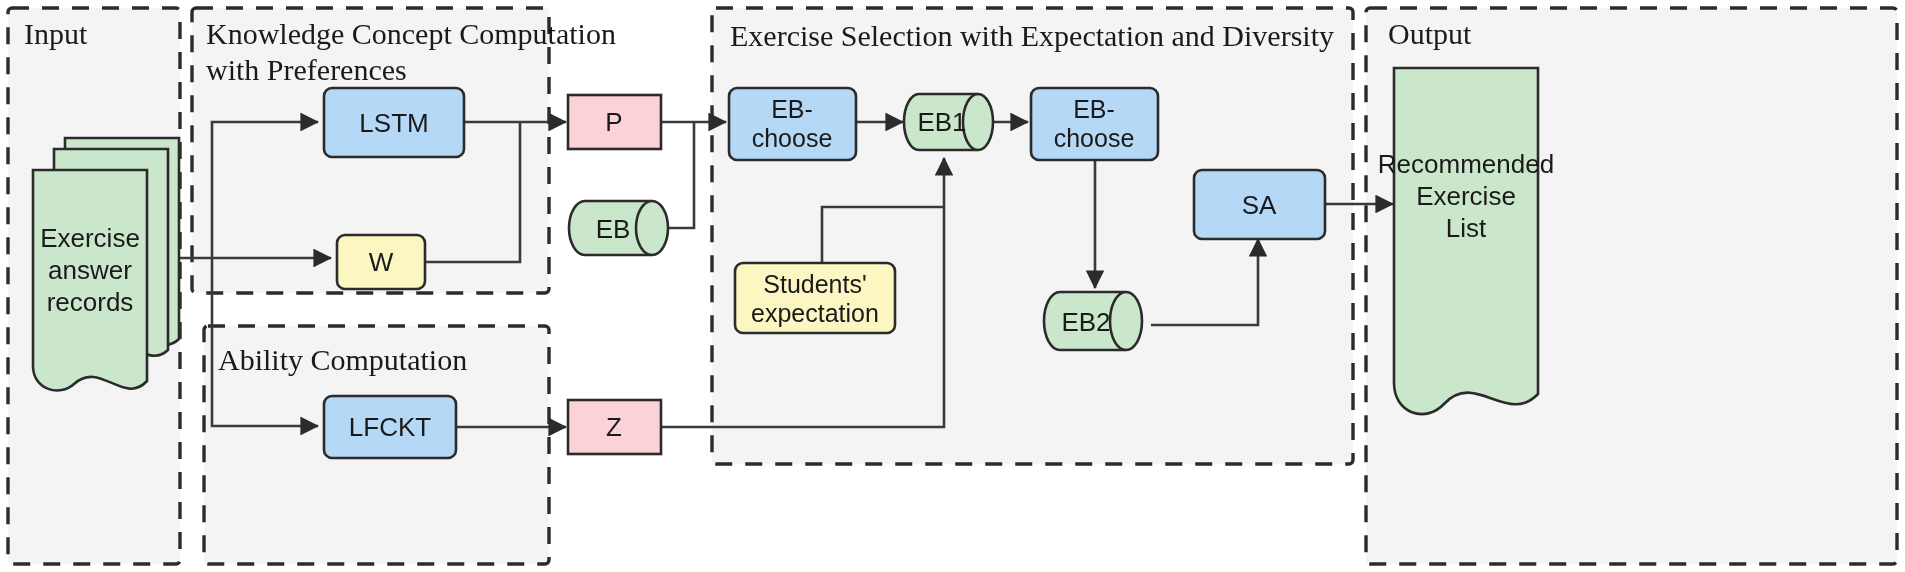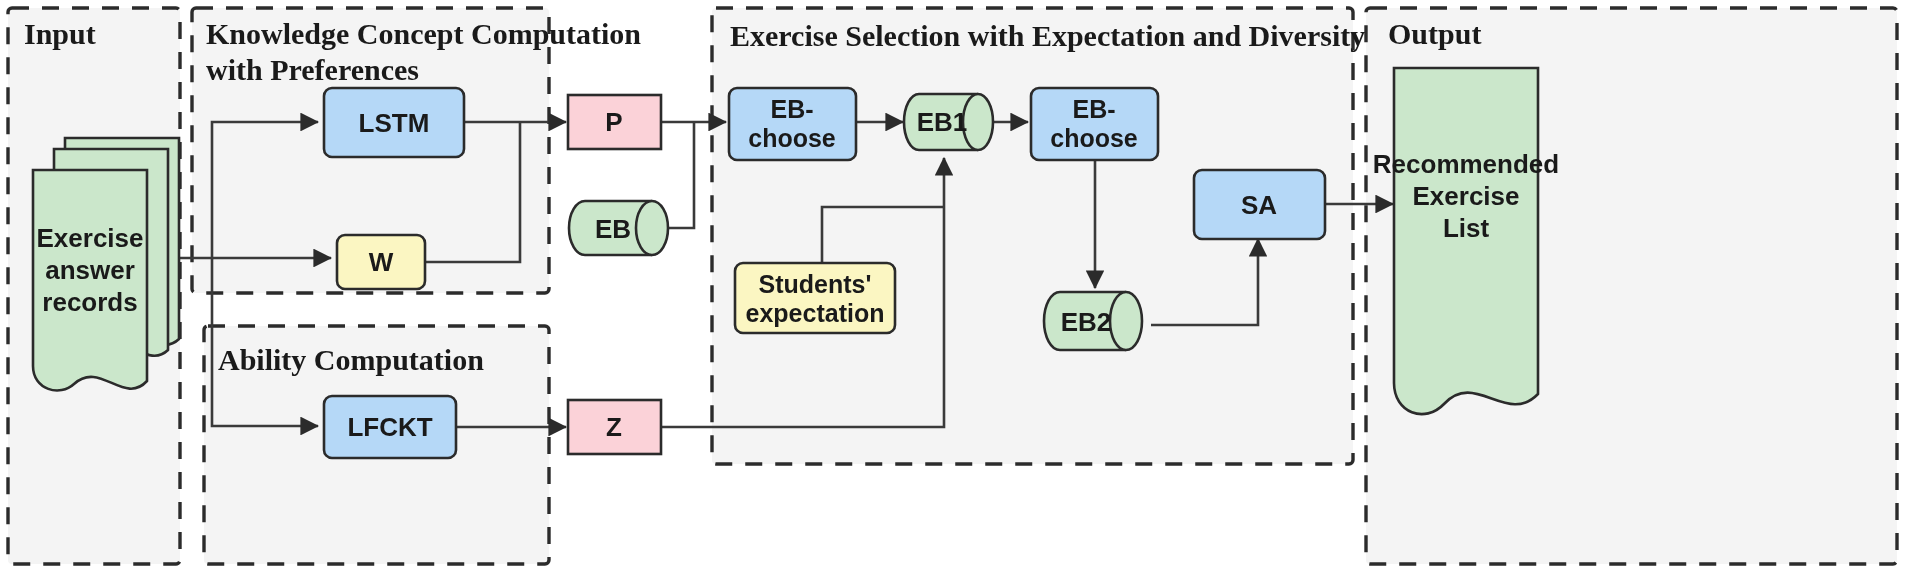--- a/index.html
+++ b/index.html
@@ -4,7 +4,7 @@
 <style>
   html,body{margin:0;padding:0;background:#ffffff;}
   body{font-family:"Liberation Sans", sans-serif;}
-  #stage{position:relative;width:1905px;height:572px;background:#ffffff;overflow:hidden;font-weight:bold;}
+  #stage{position:relative;width:1905px;height:572px;background:#ffffff;overflow:hidden;}
   svg{display:block;}
   .grp-title{font-family:"Liberation Serif", serif;font-size:30px;fill:#1a1a1a;}
   .node-label{font-family:"Liberation Sans", sans-serif;font-size:26px;fill:#1a1a1a;text-anchor:middle;}

